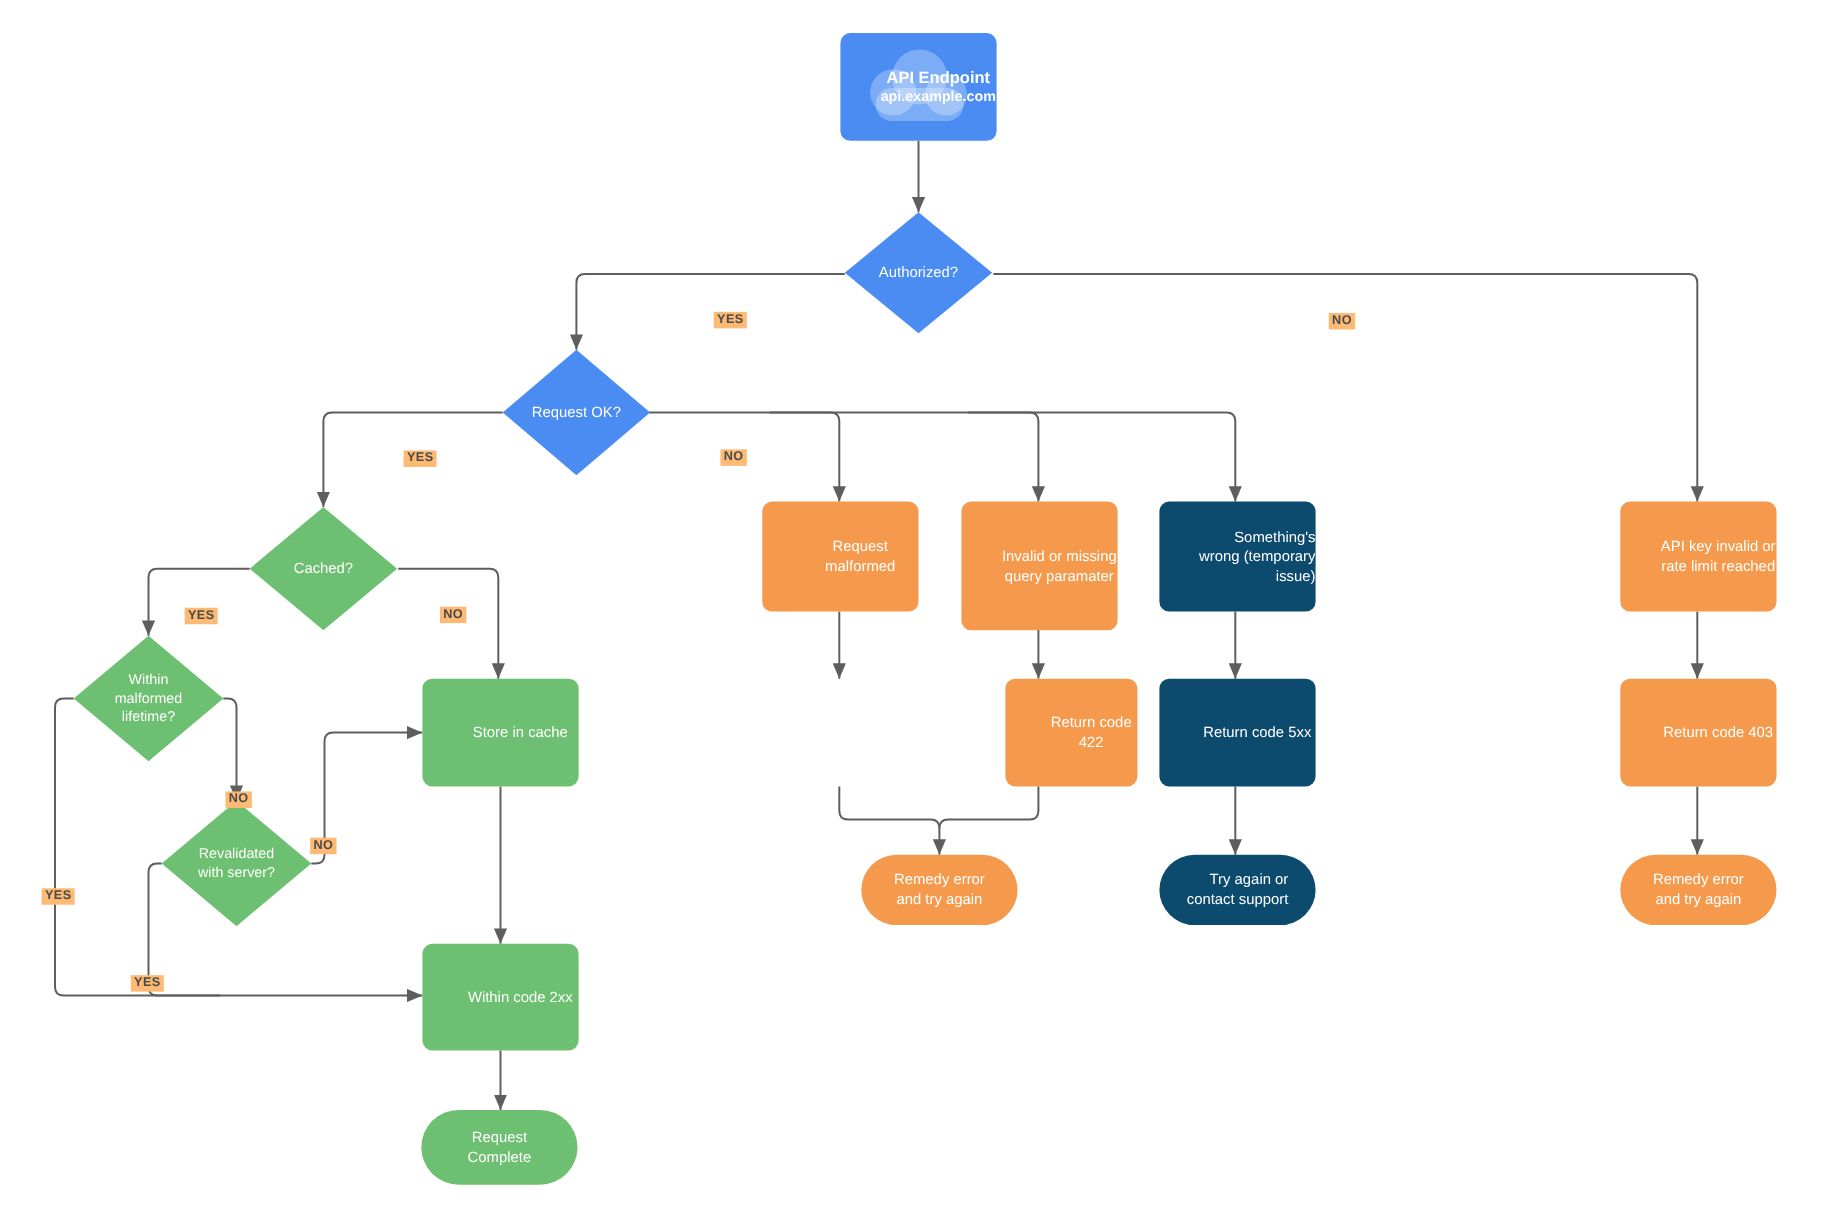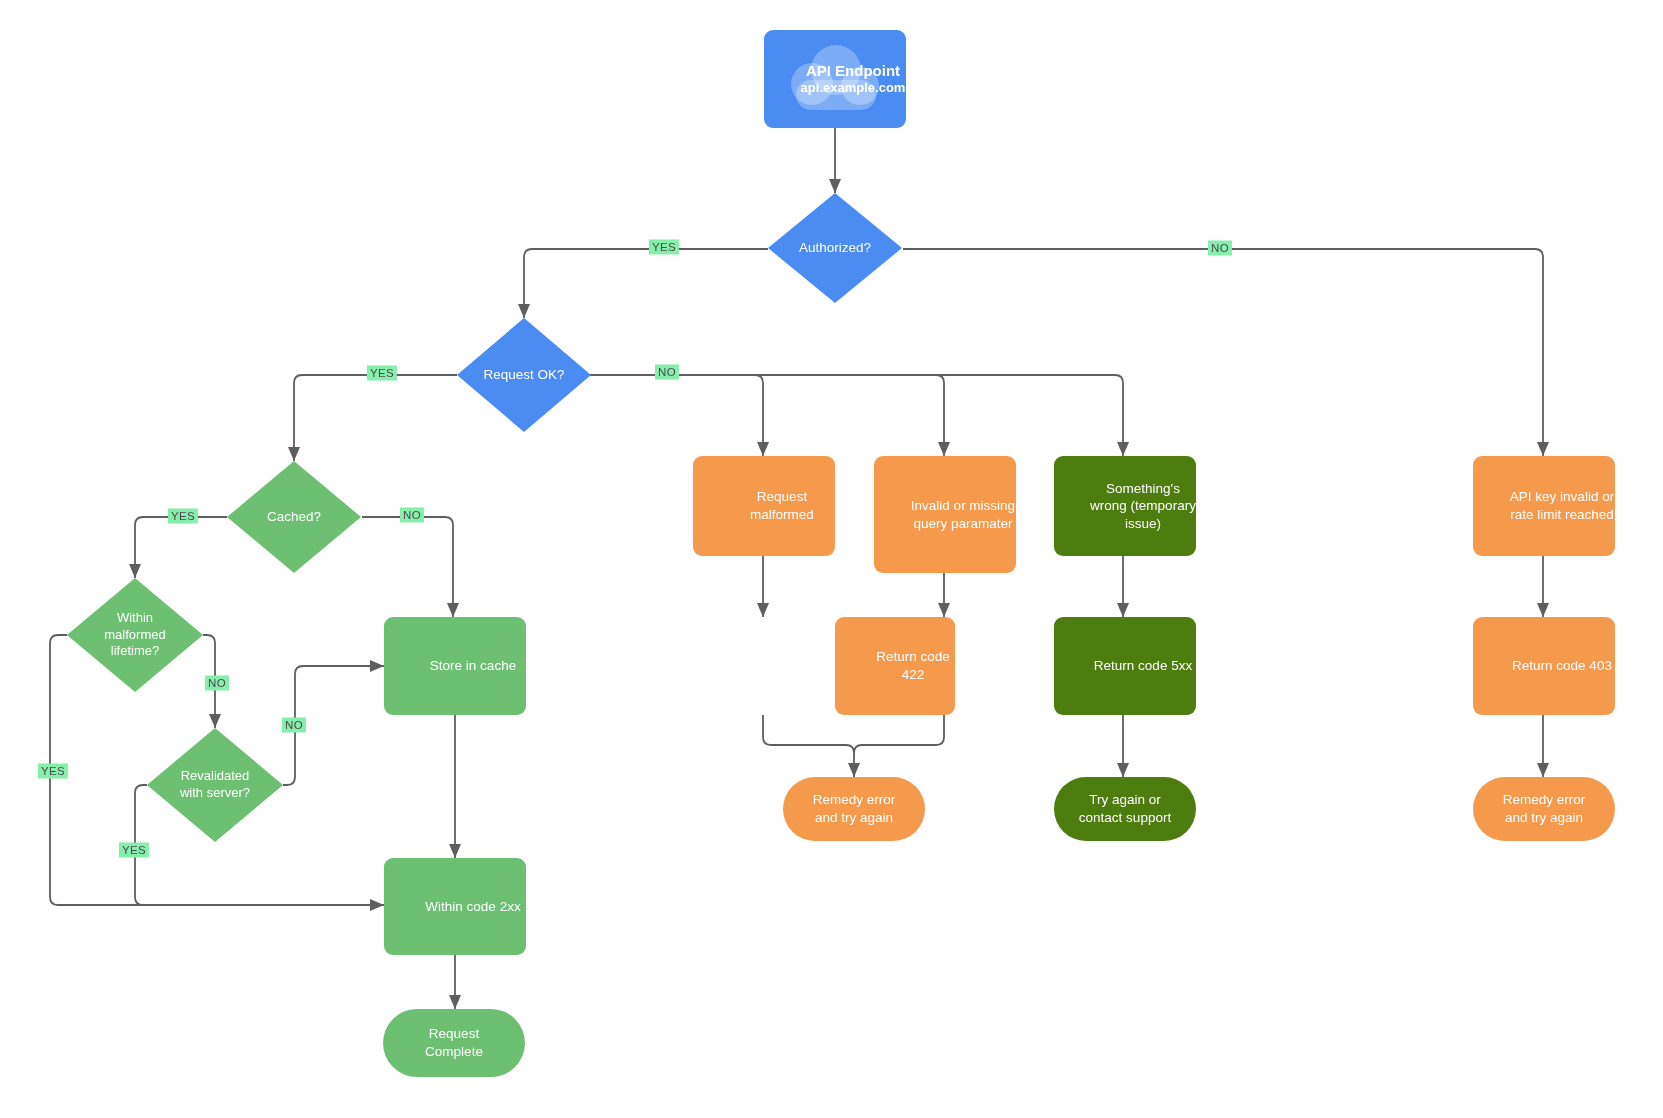--- a/index.html
+++ b/index.html
@@ -22,8 +22,8 @@
   .pink{background:#4d7c0f;}
   .edge-label{
     position:absolute;transform:translate(-50%,-50%);
-    background:#86efac;color:#4a4a4a;font-size:11.5px;font-weight:normal;
-    letter-spacing:.4px;padding:0 3px;line-height:15px;
+    background:#fdba74;color:#4a4a4a;font-size:11.5px;font-weight:bold;
+    letter-spacing:.4px;padding:0 3px;line-height:15px;margin-top:44px;
   }
   #api-endpoint{flex-direction:column;z-index:2;}
   #api-endpoint .cloud{position:absolute;left:14px;top:12px;width:114px;height:76px;}

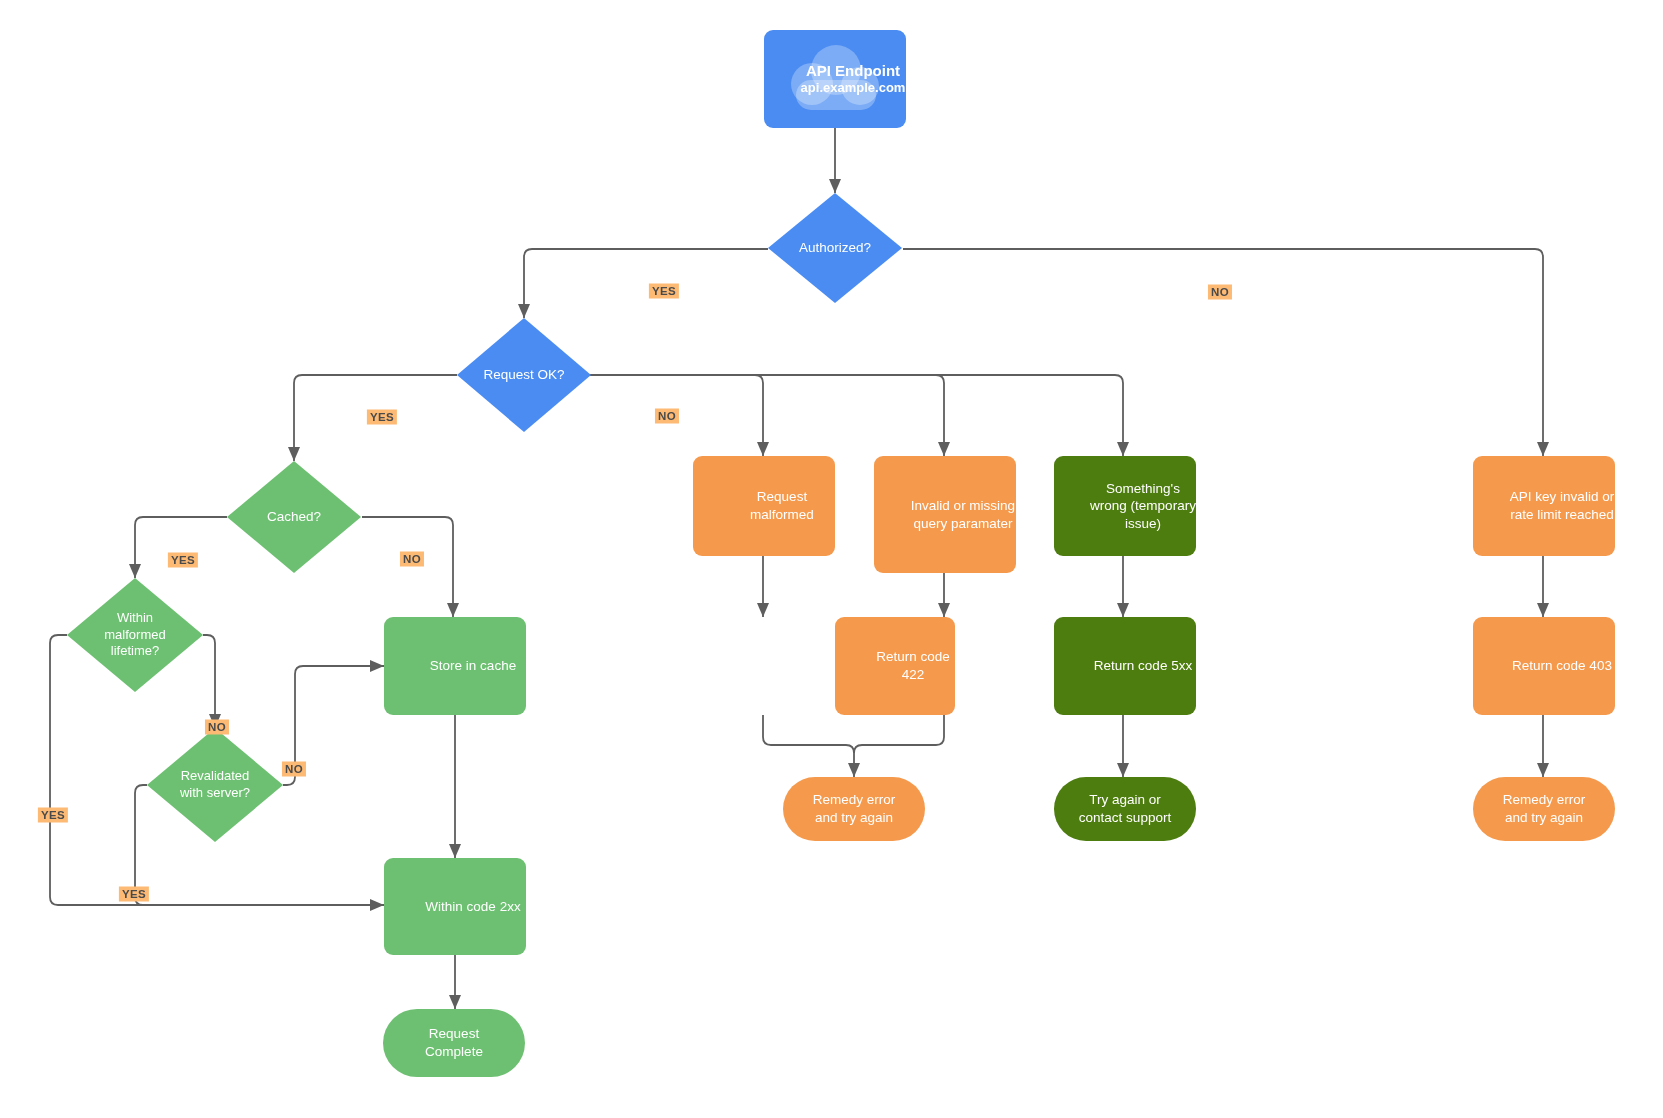--- a/index.html
+++ b/index.html
@@ -19,7 +19,7 @@
   .blue{background:#4a8cf2;}
   .green{background:#6dc071;}
   .orange{background:#f59a4d;}
-  .pink{background:#4d7c0f;}
+  .pink{background:#0c4a6e;text-align:right;}
   .edge-label{
     position:absolute;transform:translate(-50%,-50%);
     background:#fdba74;color:#4a4a4a;font-size:11.5px;font-weight:bold;

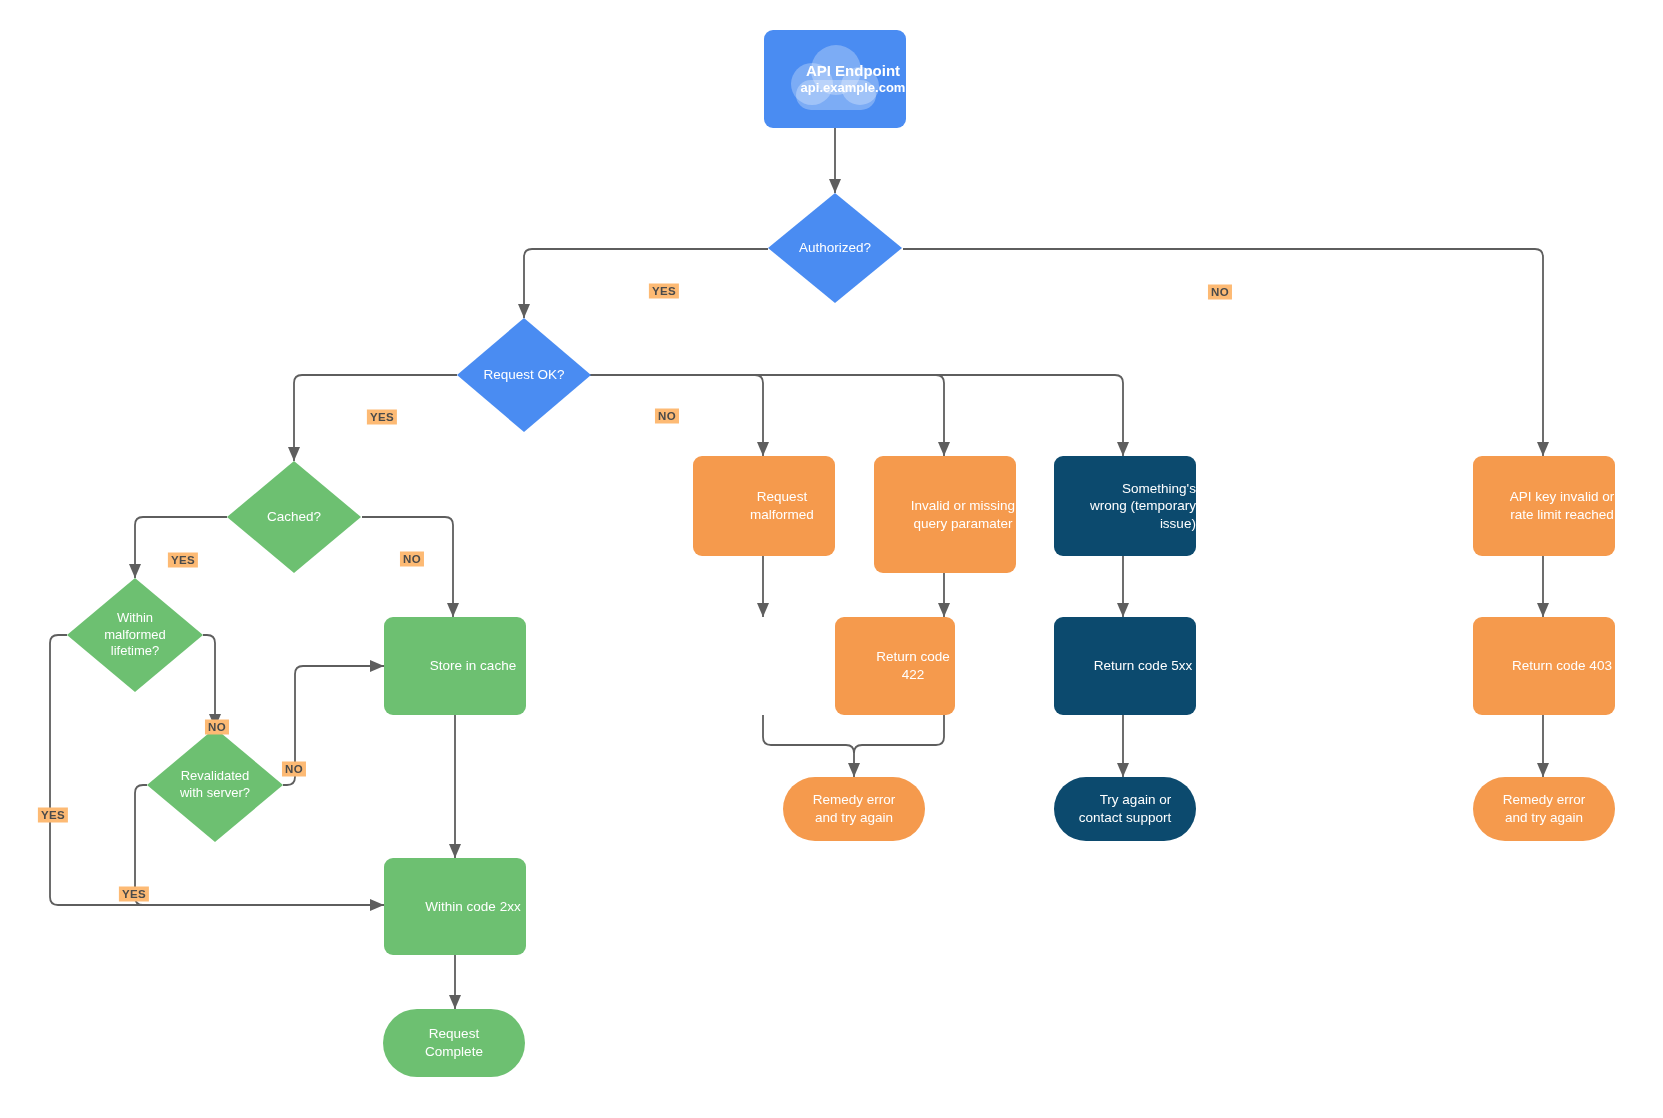--- a/index.html
+++ b/index.html
@@ -112,7 +112,7 @@
 issue)</div>
 
 
-  <div class="node rect orange" style="left:835px;top:617px;width:120px;height:98px">Return code 422</div>
+  <div class="node rect orange" style="left:914px;top:617px;width:120px;height:98px">Return code 422</div>
 
   <div class="node rect pink" style="left:1054px;top:617px;width:142px;height:98px">Return code 5xx</div>
 

